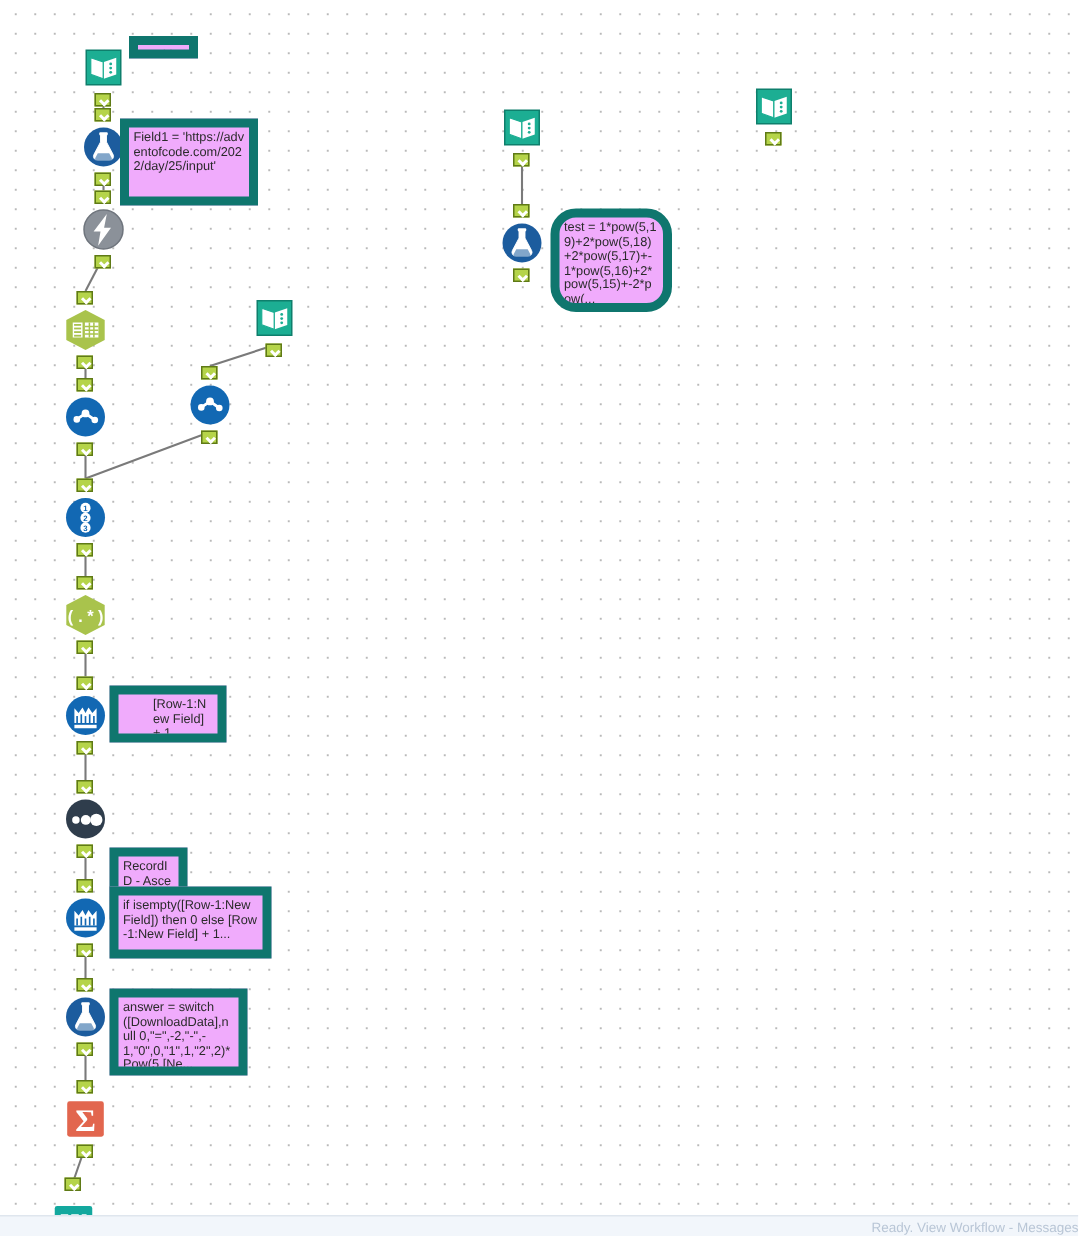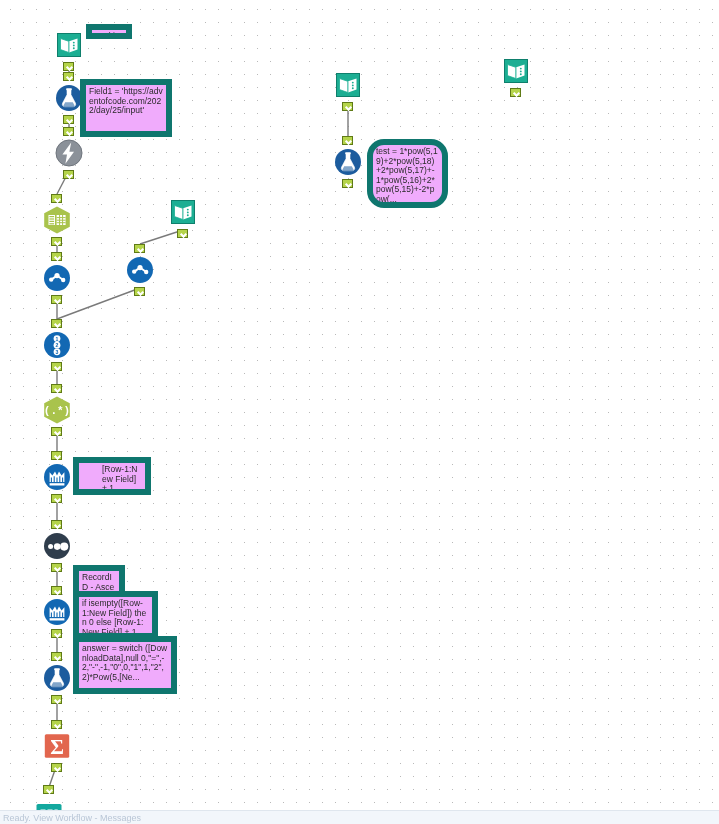--- a/index.html
+++ b/index.html
@@ -279,7 +279,7 @@
       <div class="anno" id="anno-test-formula" style="left: 367px; top: 139px; width: 81px; height: 69px; border-radius: 17px;">test = 1*pow(5,19)+2*pow(5,18)+2*pow(5,17)+-1*pow(5,16)+2*pow(5,15)+-2*pow(...</div>
       <div class="anno" id="anno-multi-row-1" style="left: 73px; top: 457px; width: 78px; height: 38px; padding-left: 23px;">[Row-1:New Field] + 1</div>
       <div class="anno" id="anno-sort" style="left: 73px; top: 523px; width: 52px; height: 48px; margin-top: 42px;">RecordID - Ascending New Field - Descending</div>
-      <div class="anno" id="anno-multi-row-2" style="left: 73px; top: 591px; width: 85px; height: 48px;">if isempty([Row-1:New Field]) then 0 else [Row-1:New Field] + 1...</div>
+      <div class="anno" id="anno-multi-row-2" style="left: 73px; top: 591px; width: 108px; height: 48px;">if isempty([Row-1:New Field]) then 0 else [Row-1:New Field] + 1...</div>
       <div class="anno" id="anno-answer-formula" style="left: 73px; top: 636px; width: 104px; height: 58px;">answer = switch ([DownloadData],null 0,"=",-2,"-",-1,"0",0,"1",1,"2",2)*Pow(5,[Ne...</div>
     </div>
 

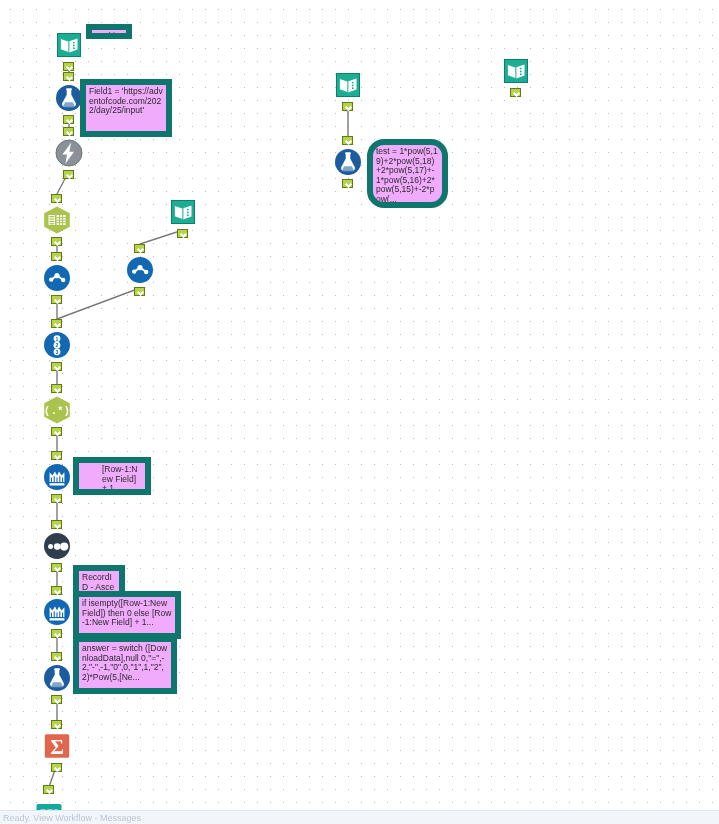--- a/index.html
+++ b/index.html
@@ -280,7 +280,7 @@
       <div class="anno" id="anno-multi-row-1" style="left: 73px; top: 457px; width: 78px; height: 38px; padding-left: 23px;">[Row-1:New Field] + 1</div>
       <div class="anno" id="anno-sort" style="left: 73px; top: 523px; width: 52px; height: 48px; margin-top: 42px;">RecordID - Ascending New Field - Descending</div>
       <div class="anno" id="anno-multi-row-2" style="left: 73px; top: 591px; width: 108px; height: 48px;">if isempty([Row-1:New Field]) then 0 else [Row-1:New Field] + 1...</div>
-      <div class="anno" id="anno-answer-formula" style="left: 73px; top: 636px; width: 104px; height: 58px;">answer = switch ([DownloadData],null 0,"=",-2,"-",-1,"0",0,"1",1,"2",2)*Pow(5,[Ne...</div>
+      <div class="anno" id="anno-answer-formula" style="left: 73px; top: 659px; width: 92px; height: 58px;">answer = switch ([DownloadData],null 0,"=",-2,"-",-1,"0",0,"1",1,"2",2)*Pow(5,[Ne...</div>
     </div>
 
   <div id="statusbar">Ready. View Workflow - Messages</div>

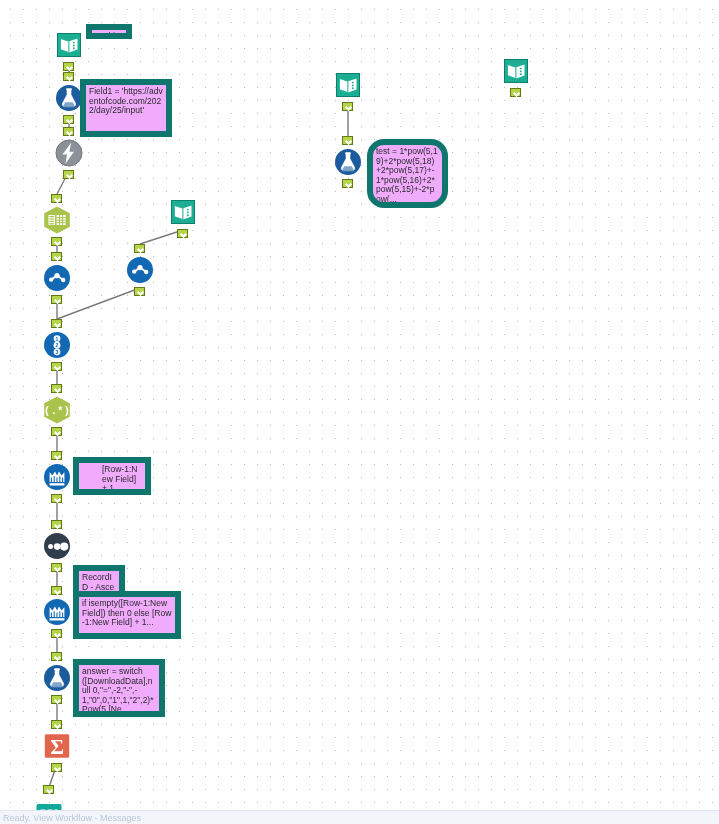--- a/index.html
+++ b/index.html
@@ -39,6 +39,7 @@
     box-sizing: border-box;
     overflow: hidden;
     white-space: nowrap;
+    text-align: right;
   }
   
   #wires { position: absolute; left: 0; top: 0; width: 719px; height: 810px; pointer-events: none; }

